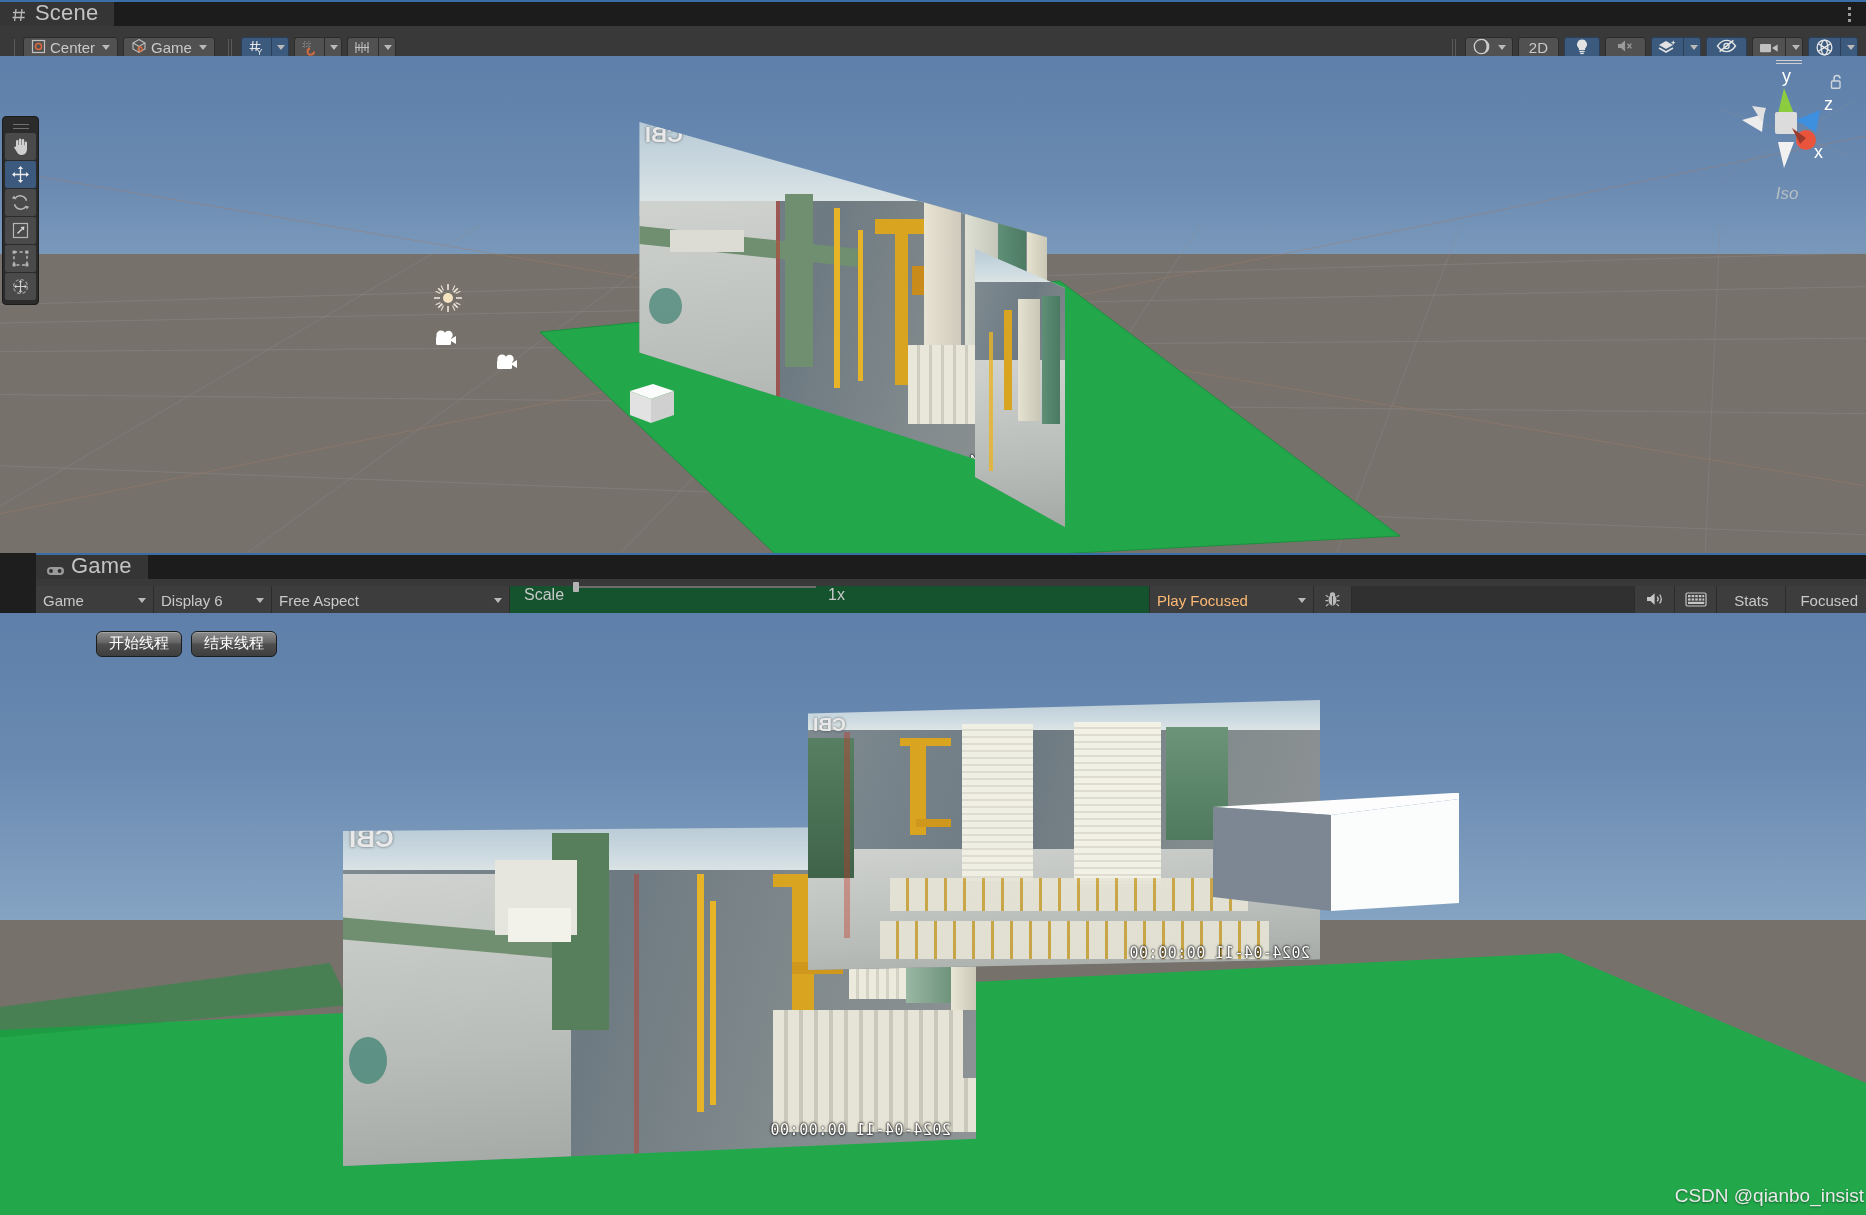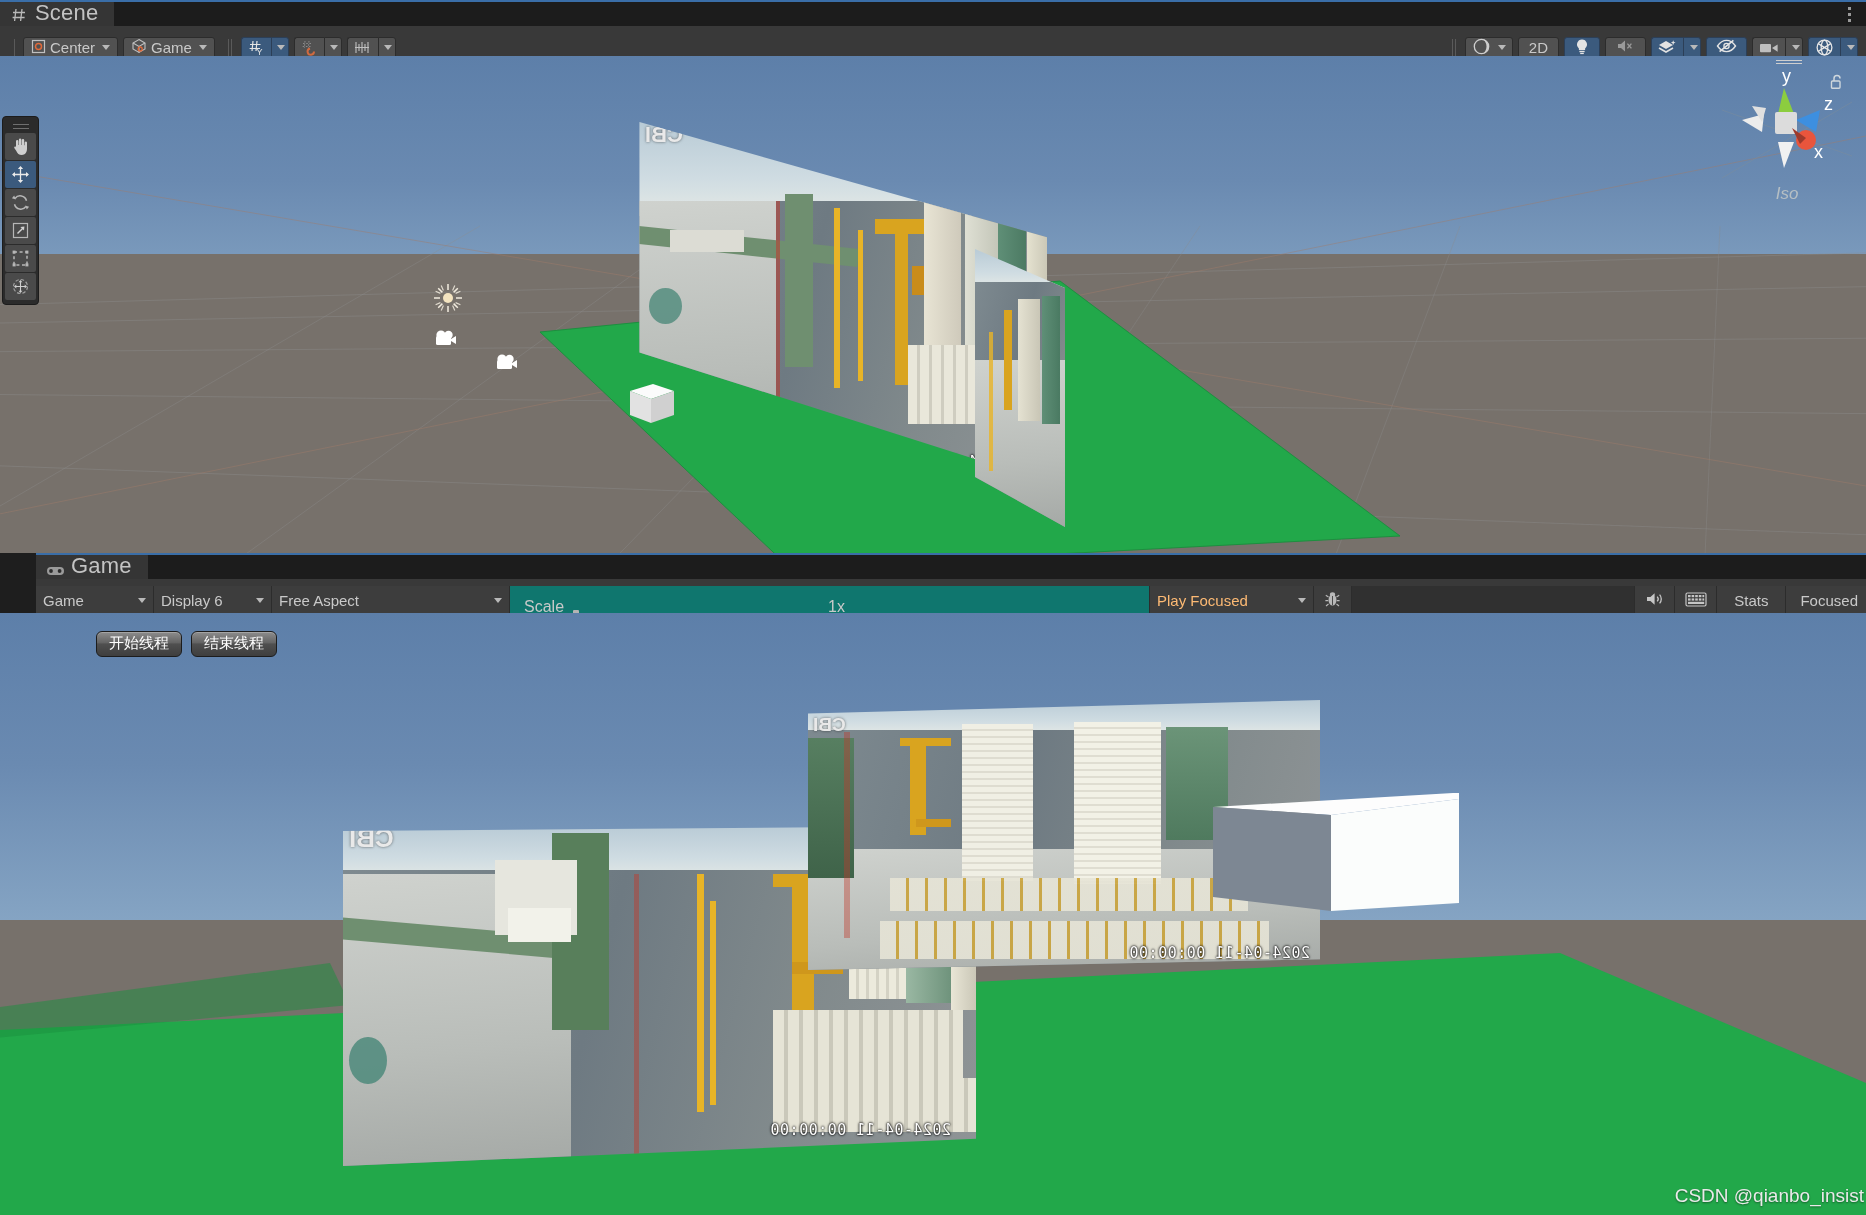--- a/index.html
+++ b/index.html
@@ -621,8 +621,8 @@
       <span class="caret"></span>
     </div>
 
-    <div style="display:flex;align-items:flex-end;gap:12px;padding:0 14px;height:30px;
-                background:#0f766e;border-right:1px solid #2c2c2c;width:640px;">
+    <div style="display:flex;align-items:flex-start;gap:12px;padding:0 14px;height:30px;
+                background:#14532d;border-right:1px solid #2c2c2c;width:640px;">
       <span style="color:#c9c9c9;font-size:16px;">Scale</span>
       <div style="flex:1;height:2px;background:#6d6d6d;position:relative;max-width:240px;">
         <div style="position:absolute;left:-3px;top:-4px;width:6px;height:10px;background:#b4b4b4;border-radius:1px;"></div>

